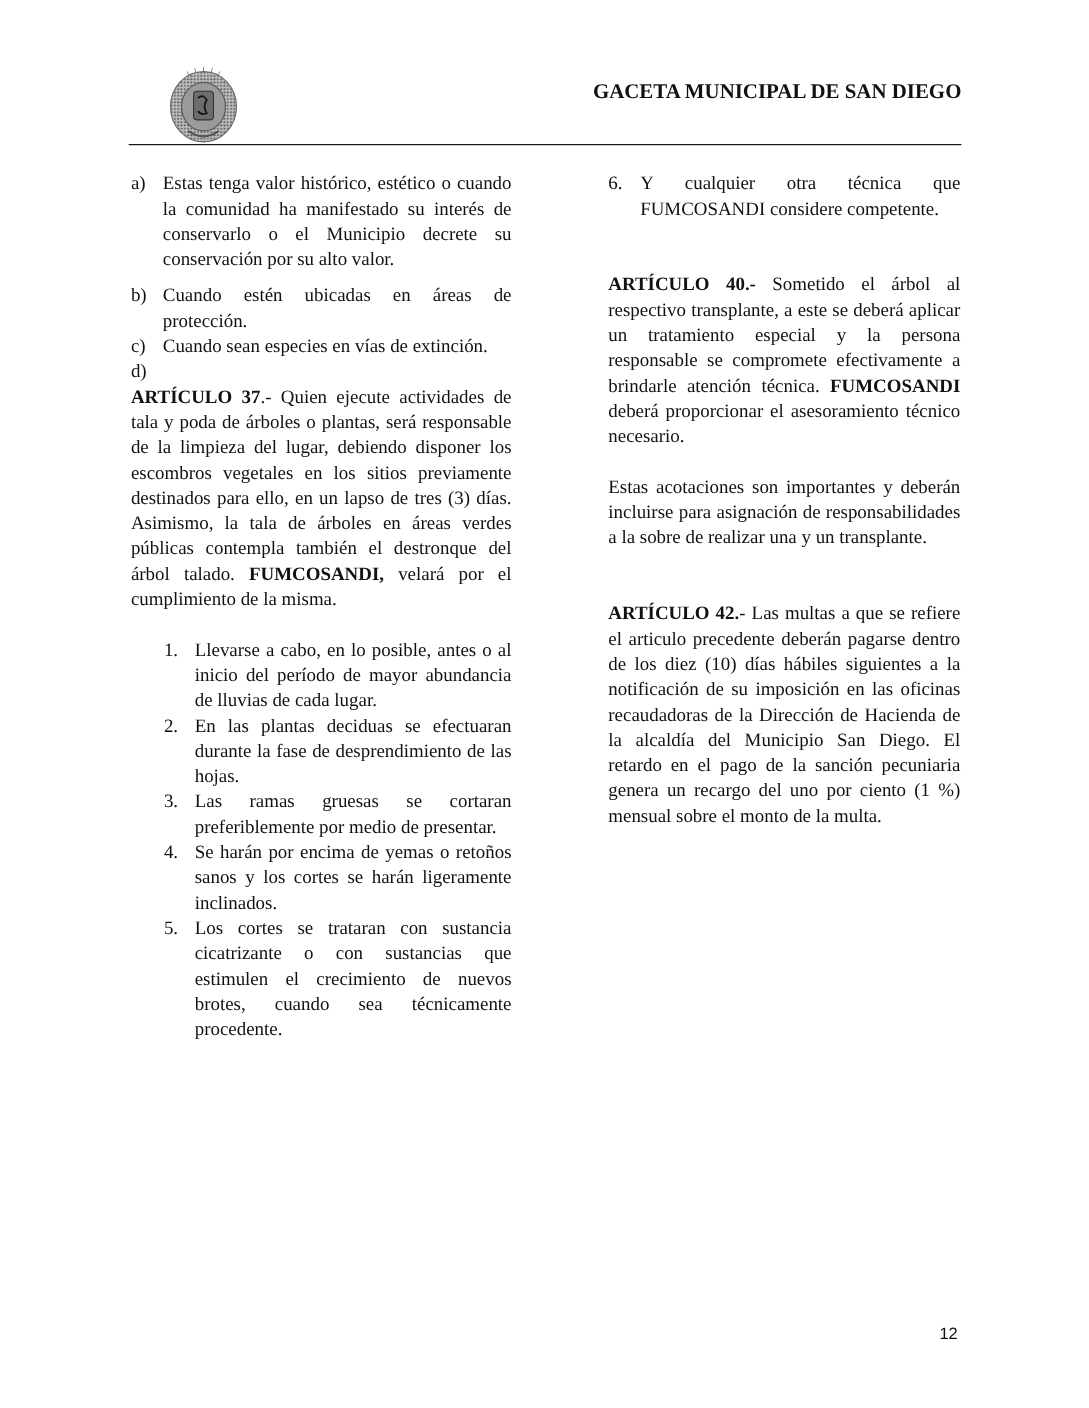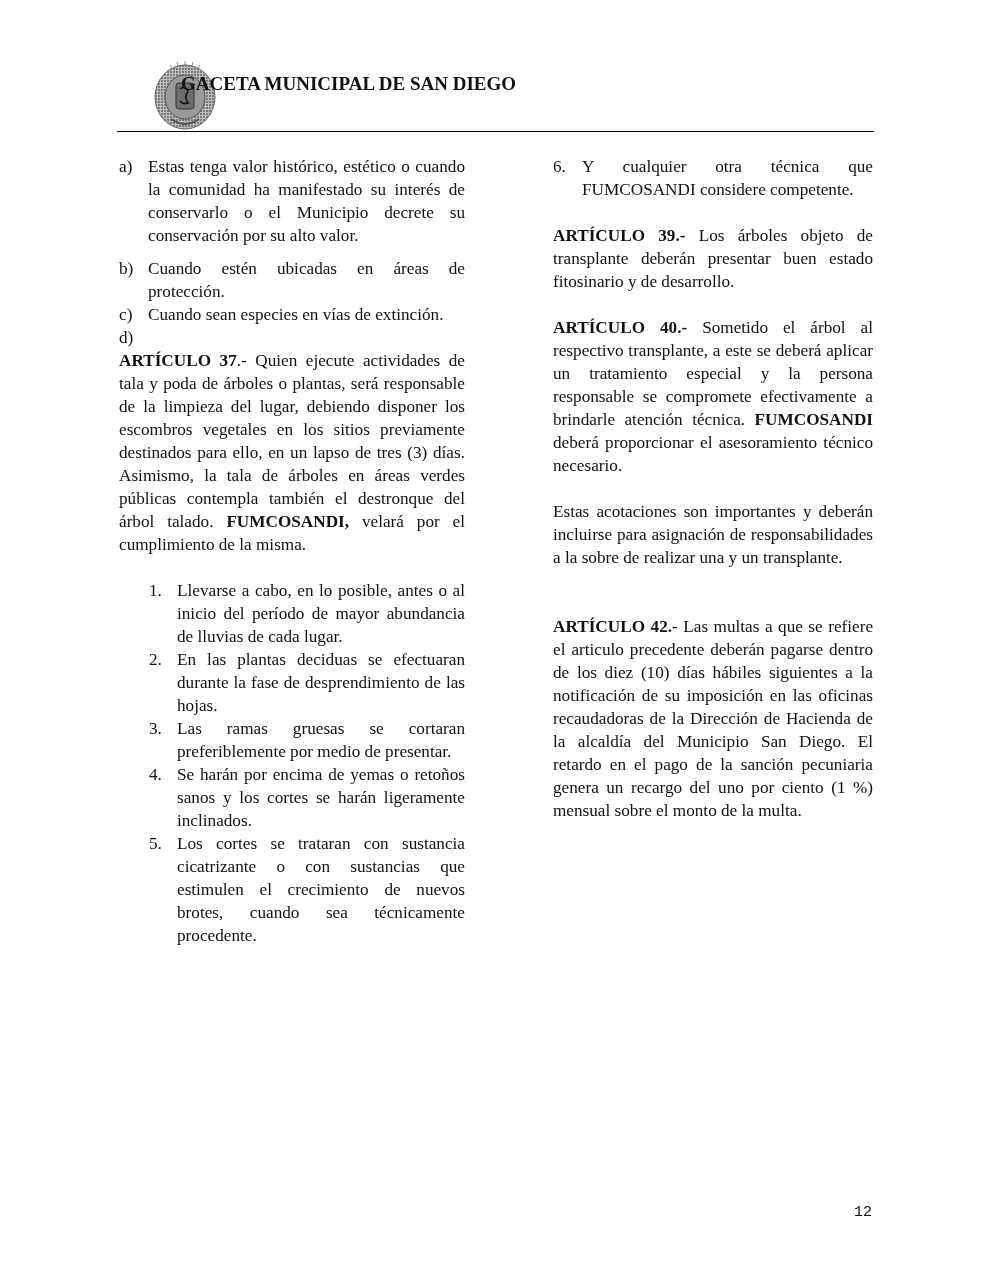--- a/index.html
+++ b/index.html
@@ -9,7 +9,7 @@
 
     .header { position: absolute; left: 117px; top: 55px; width: 757px; height: 78px; }
     .logo { position: absolute; left: 32px; top: 4px; width: 72px; height: 72px; }
-    .title { position: absolute; left: 0; top: 18px; width: 757px; text-align: left;
+    .title { position: absolute; left: 0; top: 18px; width: 757px; text-align: right;
              padding-left: 64px; box-sizing: border-box;
              font-weight: bold; font-size: 19px; letter-spacing: 0px; }
     .rule { position: absolute; left: 117px; top: 131px; width: 757px; height: 0;

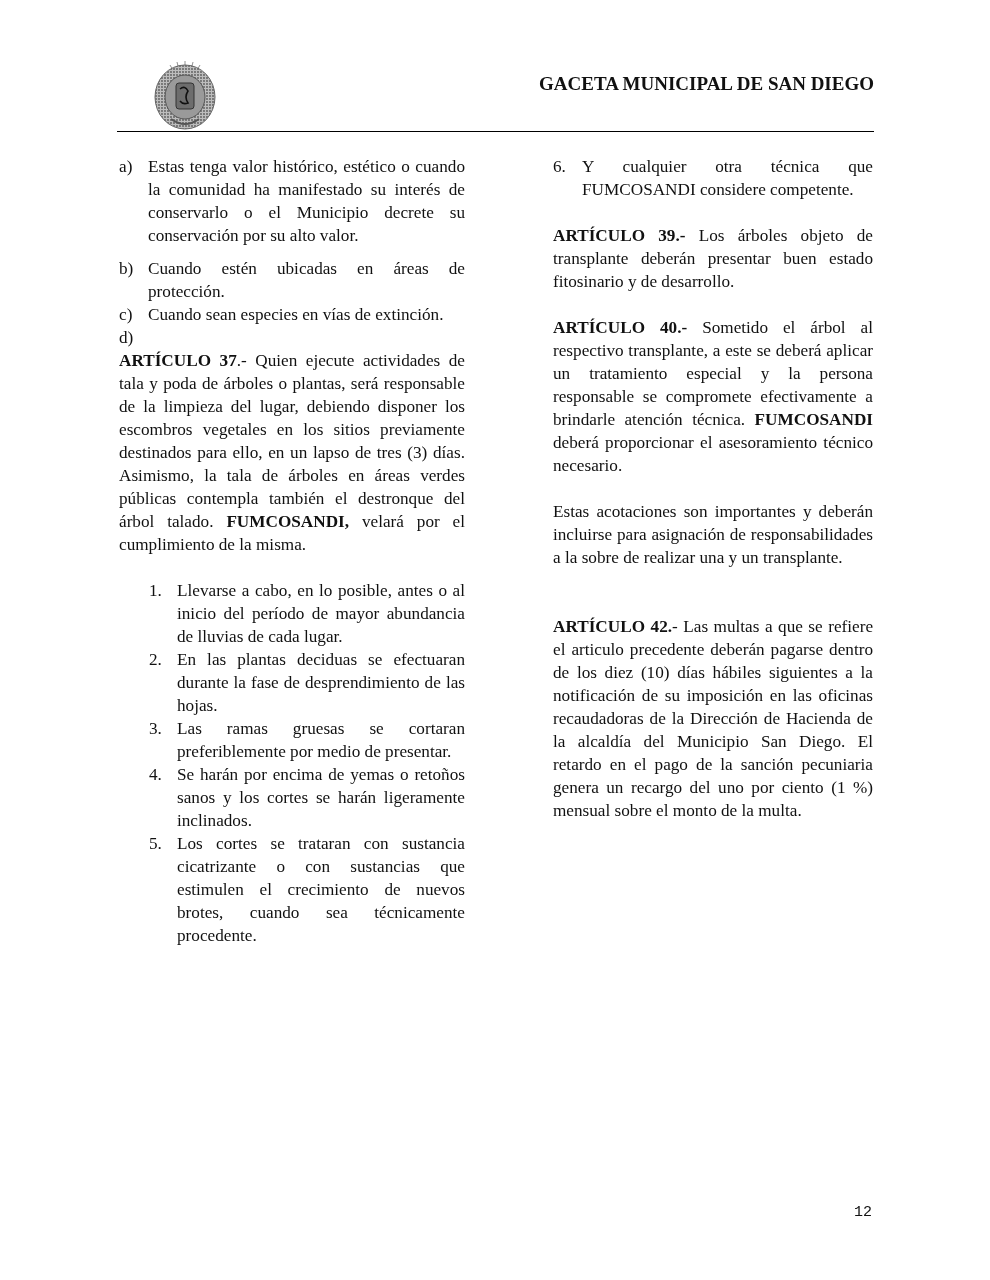--- a/index.html
+++ b/index.html
@@ -131,9 +131,6 @@
 
     <div class="gap"></div>
 
-    <p>
-      <span class="b">ARTÍCULO 39.-</span><span>  Los árboles objeto de transplante deberán presentar buen estado fitosinario y de desarrollo.</span>
-    </p>
 
     <div class="gap"></div>
 

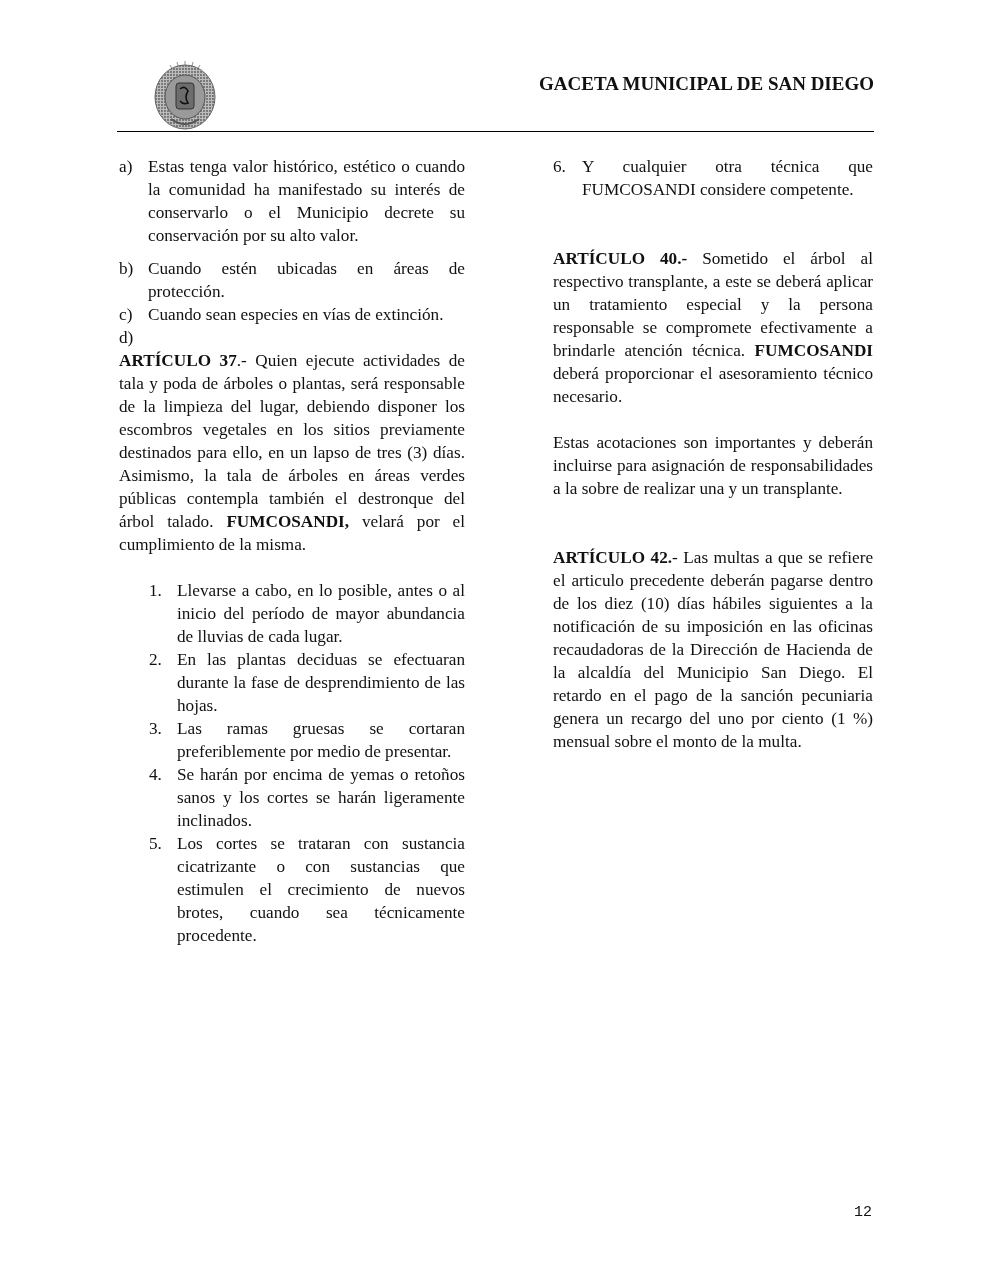--- a/index.html
+++ b/index.html
@@ -35,7 +35,7 @@
     .nlist.r li { padding-left: 29px; }
     .nlist.r li .mk { left: 0; }
 
-    .pagenum { position: absolute; left: 854px; top: 1204px; font-family: Liberation Mono, monospace;
+    .pagenum { position: absolute; left: 854px; top: 1204px; font-family: Liberation Sans, sans-serif;
                font-size: 15px; color: #111; }
   </style>
 </head>

